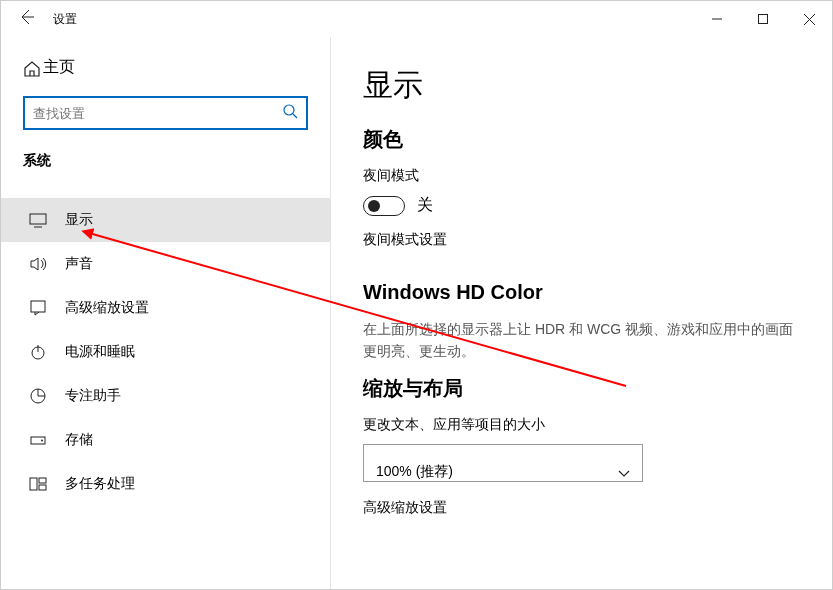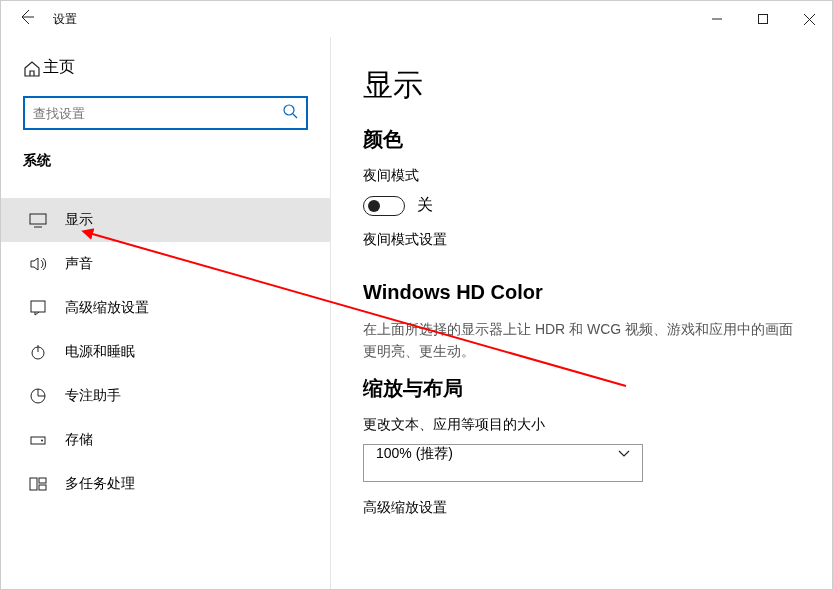--- a/index.html
+++ b/index.html
@@ -29,7 +29,7 @@
     .toggle::before { content: ''; position: absolute; width: 12px; height: 12px; background: #222; border-radius: 50%; top: 3px; left: 4px; }
     .link { color: #000000; font-size: 14px; cursor: pointer; display: inline-block; margin-bottom: 32px; }
     .desc { font-size: 14px; color: #555; line-height: 1.6; margin-bottom: 12px; }
-    .dropdown { width: 280px; height: 38px; border: 1px solid #999; display: flex; align-items: flex-start; justify-content: space-between; padding: 0 12px; margin-bottom: 16px; cursor: pointer; font-size: 14px; }
+    .dropdown { width: 280px; height: 38px; border: 1px solid #999; display: flex; align-items: flex-end; justify-content: space-between; padding: 0 12px; margin-bottom: 16px; cursor: pointer; font-size: 14px; }
     .arrow { position: absolute; z-index: 5; pointer-events: none; }
     .arrow svg { overflow: visible; }
   </style>

